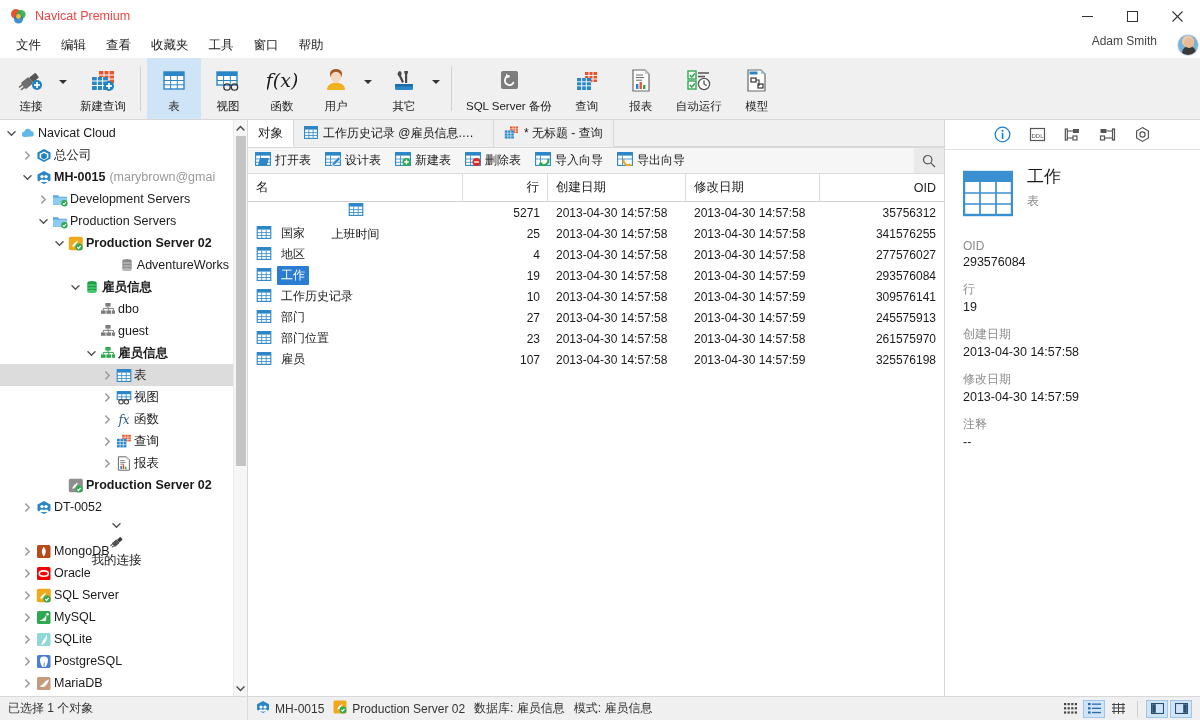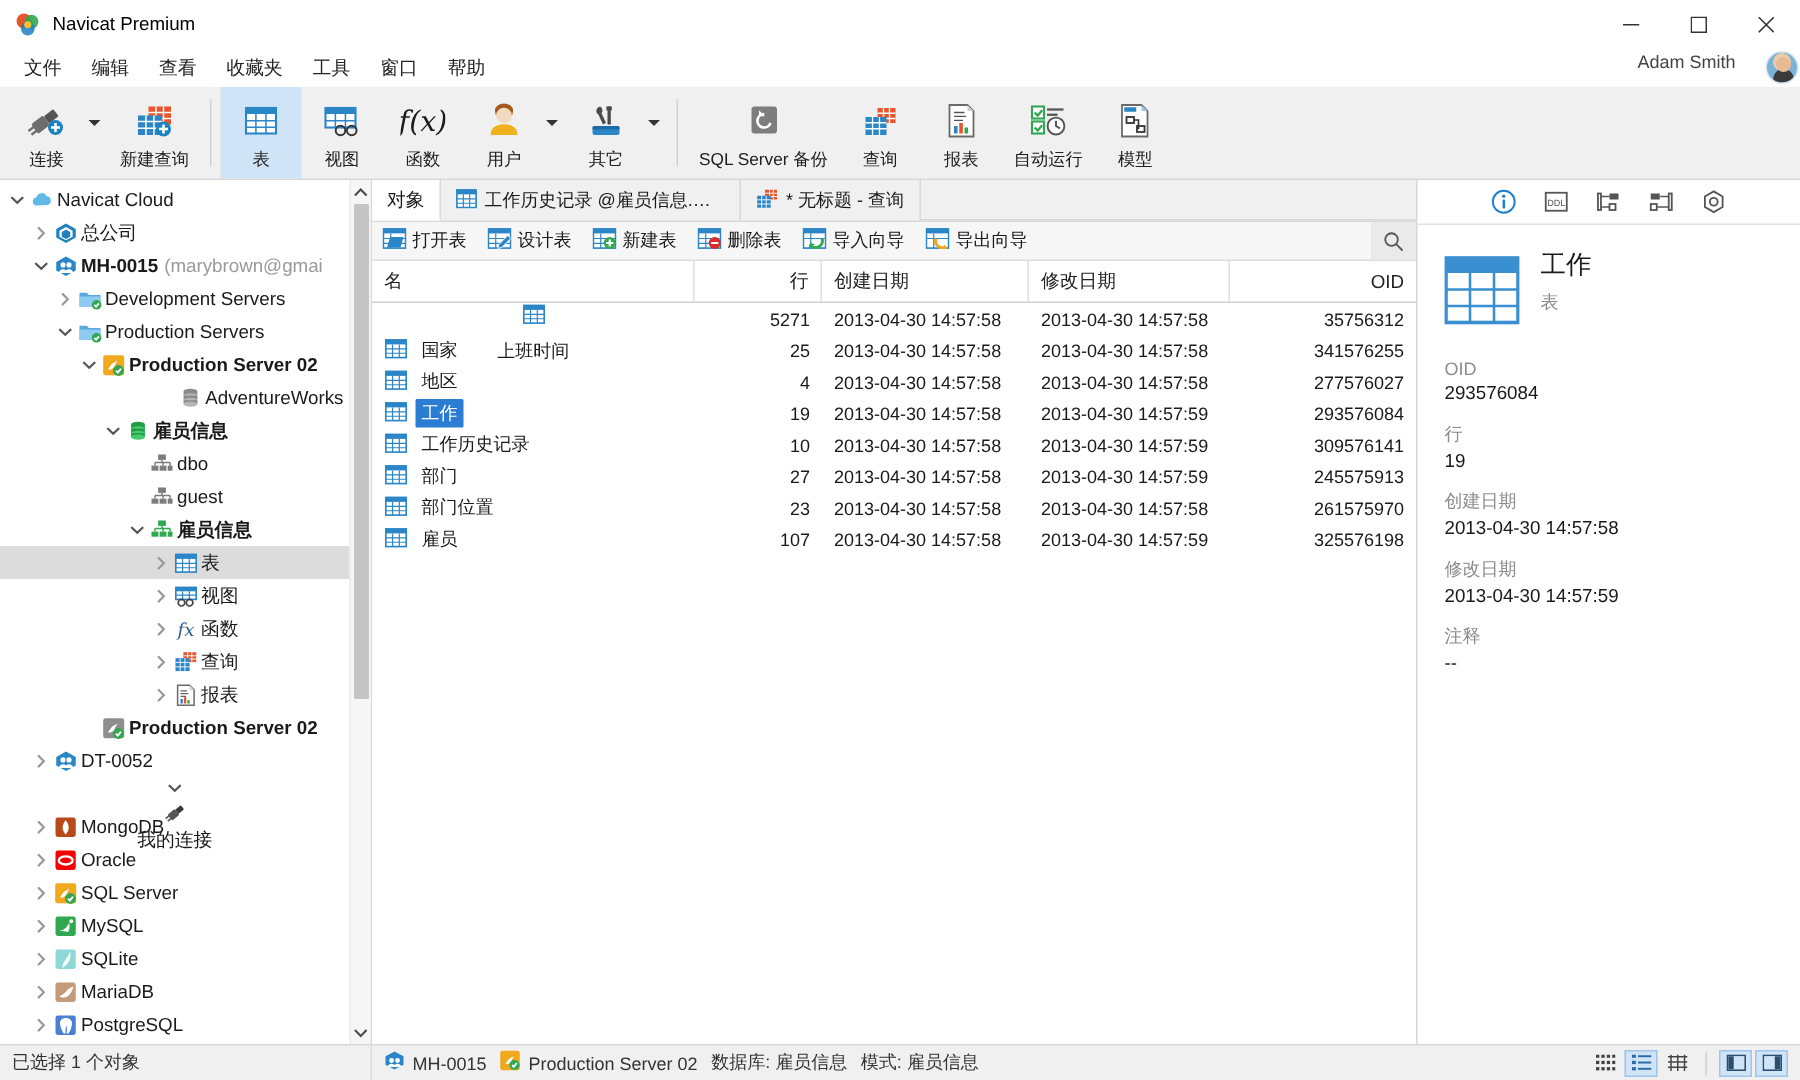--- a/index.html
+++ b/index.html
@@ -17,7 +17,7 @@
     flex:0 0 32px; border-bottom:none;
   }
   .titlebar .logo { margin-left:10px; margin-right:8px; display:flex; align-items:center; }
-  .titlebar .apptitle { font-size:12.5px; color:#000000; }
+  .titlebar .apptitle { font-size:12.5px; color:#ef4444; }
   .titlebar .spacer { flex:1; }
   .winbtn {
     width:45px; height:32px; display:flex; align-items:center; justify-content:center;

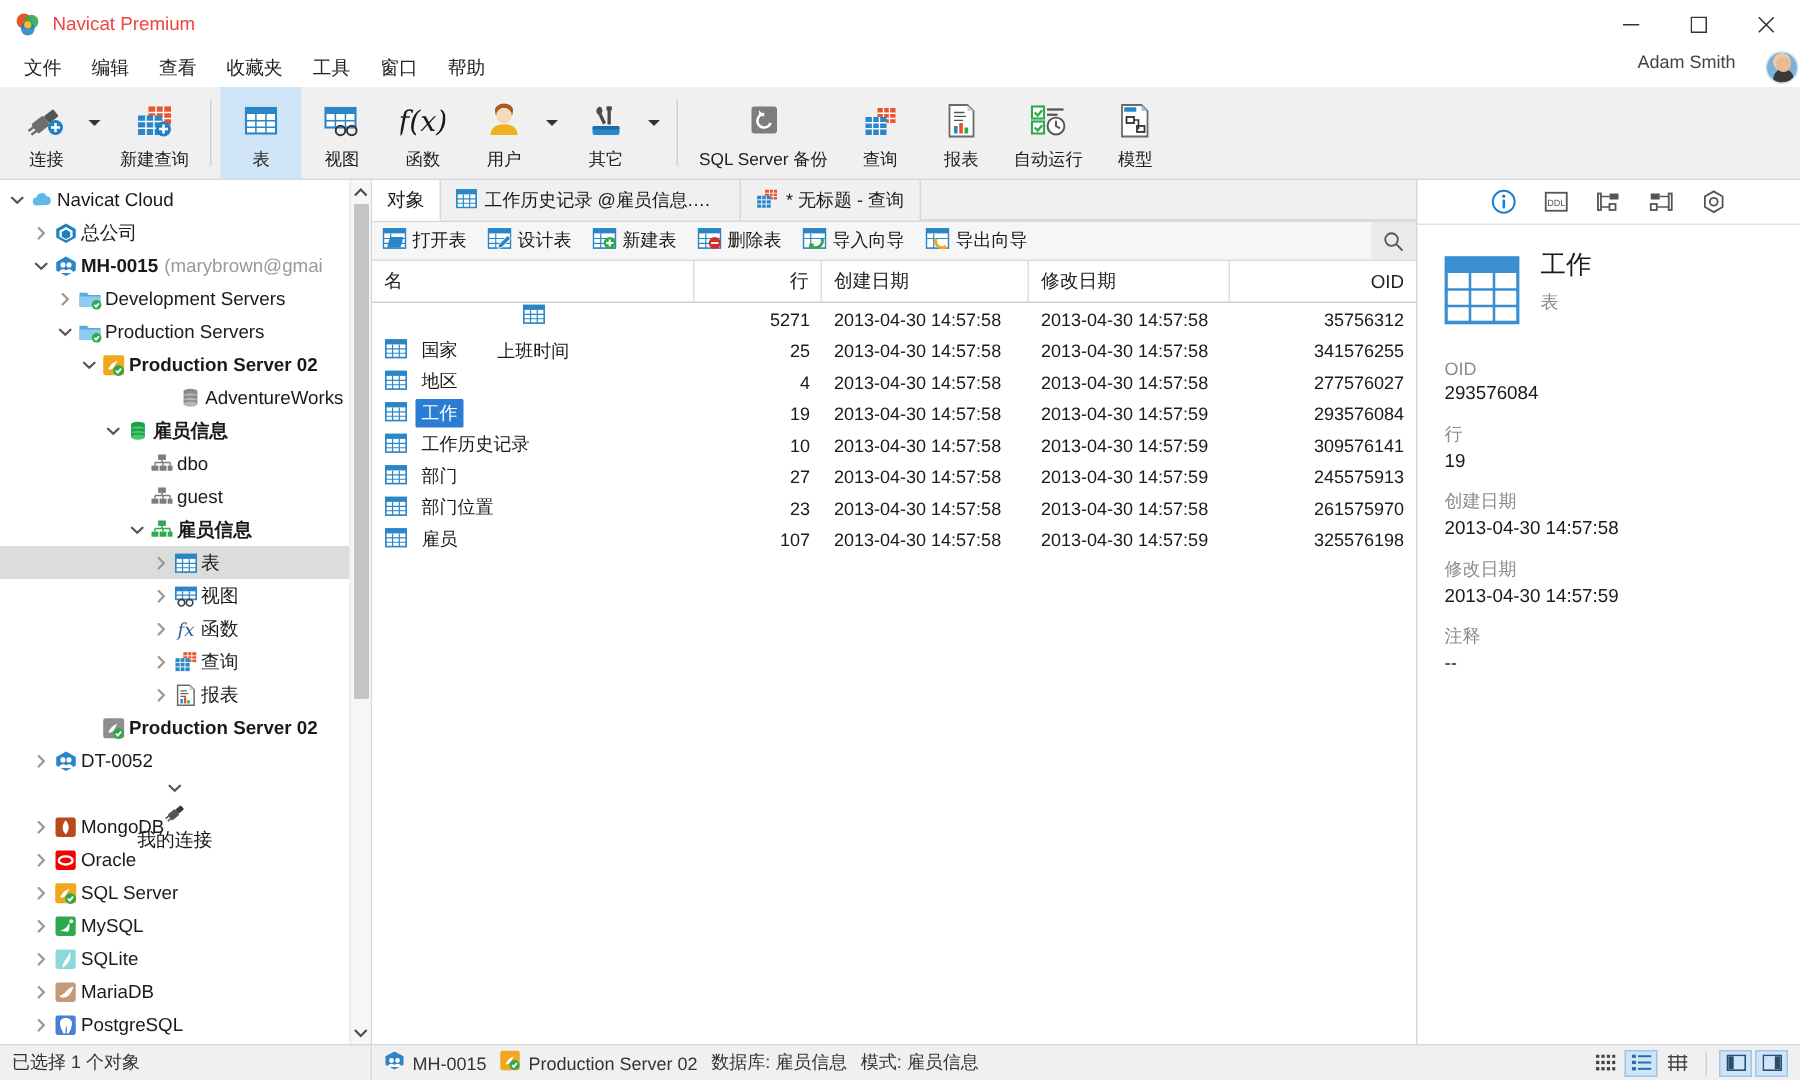--- a/index.html
+++ b/index.html
@@ -848,25 +848,25 @@
             </span>
             <span class="ticon">
               <svg width="16" height="15" viewBox="0 0 16 15">
+                <rect x="1" y="1" width="13.5" height="13" rx="1.6" fill="#4a7fd4"></rect>
+                <path d="M7.8 2.6 c2.8 0 4.4 1.6 4.2 4 c-.2 2.6-1.4 5-2.4 6.4 h-1.2 c.3-2 .3-4.2-.2-5.4 c-.5 1.4-.6 3.4-.5 5.4 h-1.3 c-1-1.6-2.2-4.2-2.4-6.6 c-.2-2.2 1.3-3.8 3.8-3.8z" fill="#fff"></path>
+              </svg>
+            </span>
+            <span class="tlabel">PostgreSQL</span>
+          </div>
+          <div class="tnode" style="padding-left: 20px;">
+            <span class="arrow">
+              <svg width="7" height="9" viewBox="0 0 7 9">
+                <path d="M1.8 1 L5.2 4.5 L1.8 8" fill="none" stroke="#999" stroke-width="1.5" stroke-linecap="round"></path>
+              </svg>
+            </span>
+            <span class="ticon">
+              <svg width="16" height="15" viewBox="0 0 16 15">
                 <rect x="1" y="1" width="13.5" height="13" rx="1.6" fill="#c49a7a"></rect>
                 <path d="M13 3.6 c-2 .4-3.4 1.6-4.8 3.2 c-1.2 1.4-2.6 2.6-4.6 3.2 c1.2 1.4 3.4 1.4 5.2 .4 c2-1.2 3.4-3.8 4.2-6.8z" fill="#fff"></path>
               </svg>
             </span>
             <span class="tlabel">MariaDB</span>
-          </div>
-          <div class="tnode" style="padding-left: 20px;">
-            <span class="arrow">
-              <svg width="7" height="9" viewBox="0 0 7 9">
-                <path d="M1.8 1 L5.2 4.5 L1.8 8" fill="none" stroke="#999" stroke-width="1.5" stroke-linecap="round"></path>
-              </svg>
-            </span>
-            <span class="ticon">
-              <svg width="16" height="15" viewBox="0 0 16 15">
-                <rect x="1" y="1" width="13.5" height="13" rx="1.6" fill="#4a7fd4"></rect>
-                <path d="M7.8 2.6 c2.8 0 4.4 1.6 4.2 4 c-.2 2.6-1.4 5-2.4 6.4 h-1.2 c.3-2 .3-4.2-.2-5.4 c-.5 1.4-.6 3.4-.5 5.4 h-1.3 c-1-1.6-2.2-4.2-2.4-6.6 c-.2-2.2 1.3-3.8 3.8-3.8z" fill="#fff"></path>
-              </svg>
-            </span>
-            <span class="tlabel">PostgreSQL</span>
           </div>
         </div>
       <div class="scrollbar">

